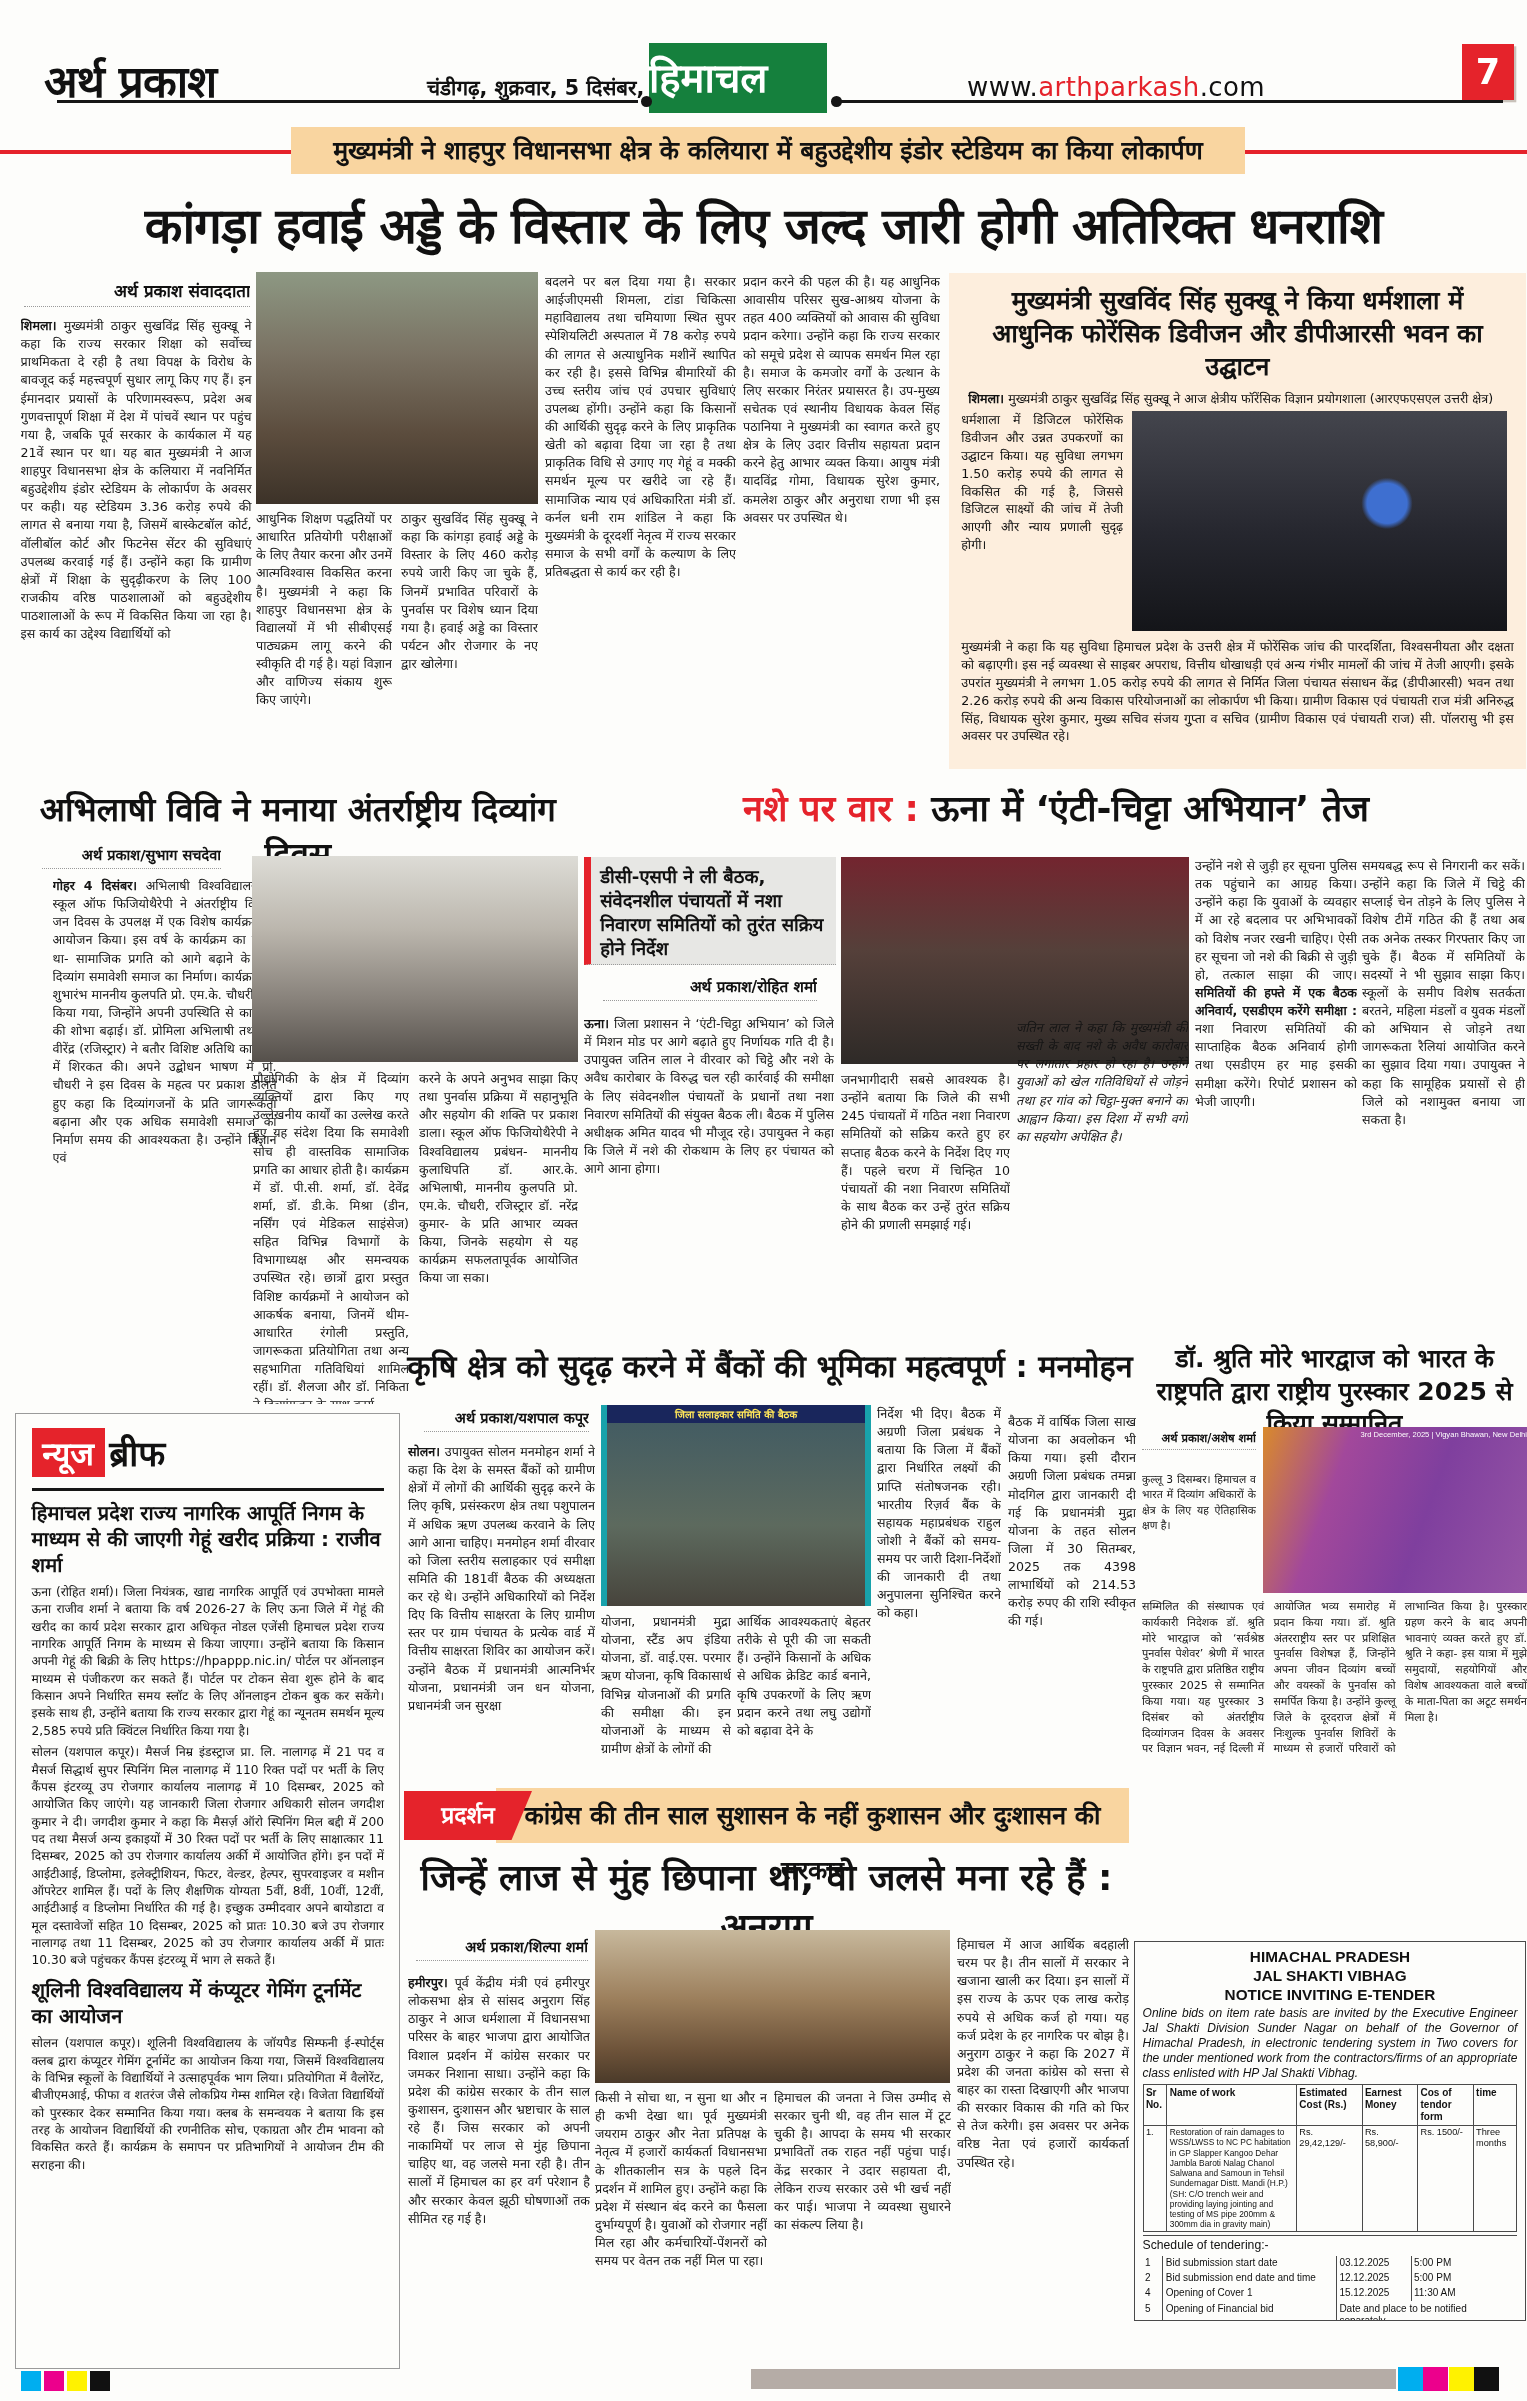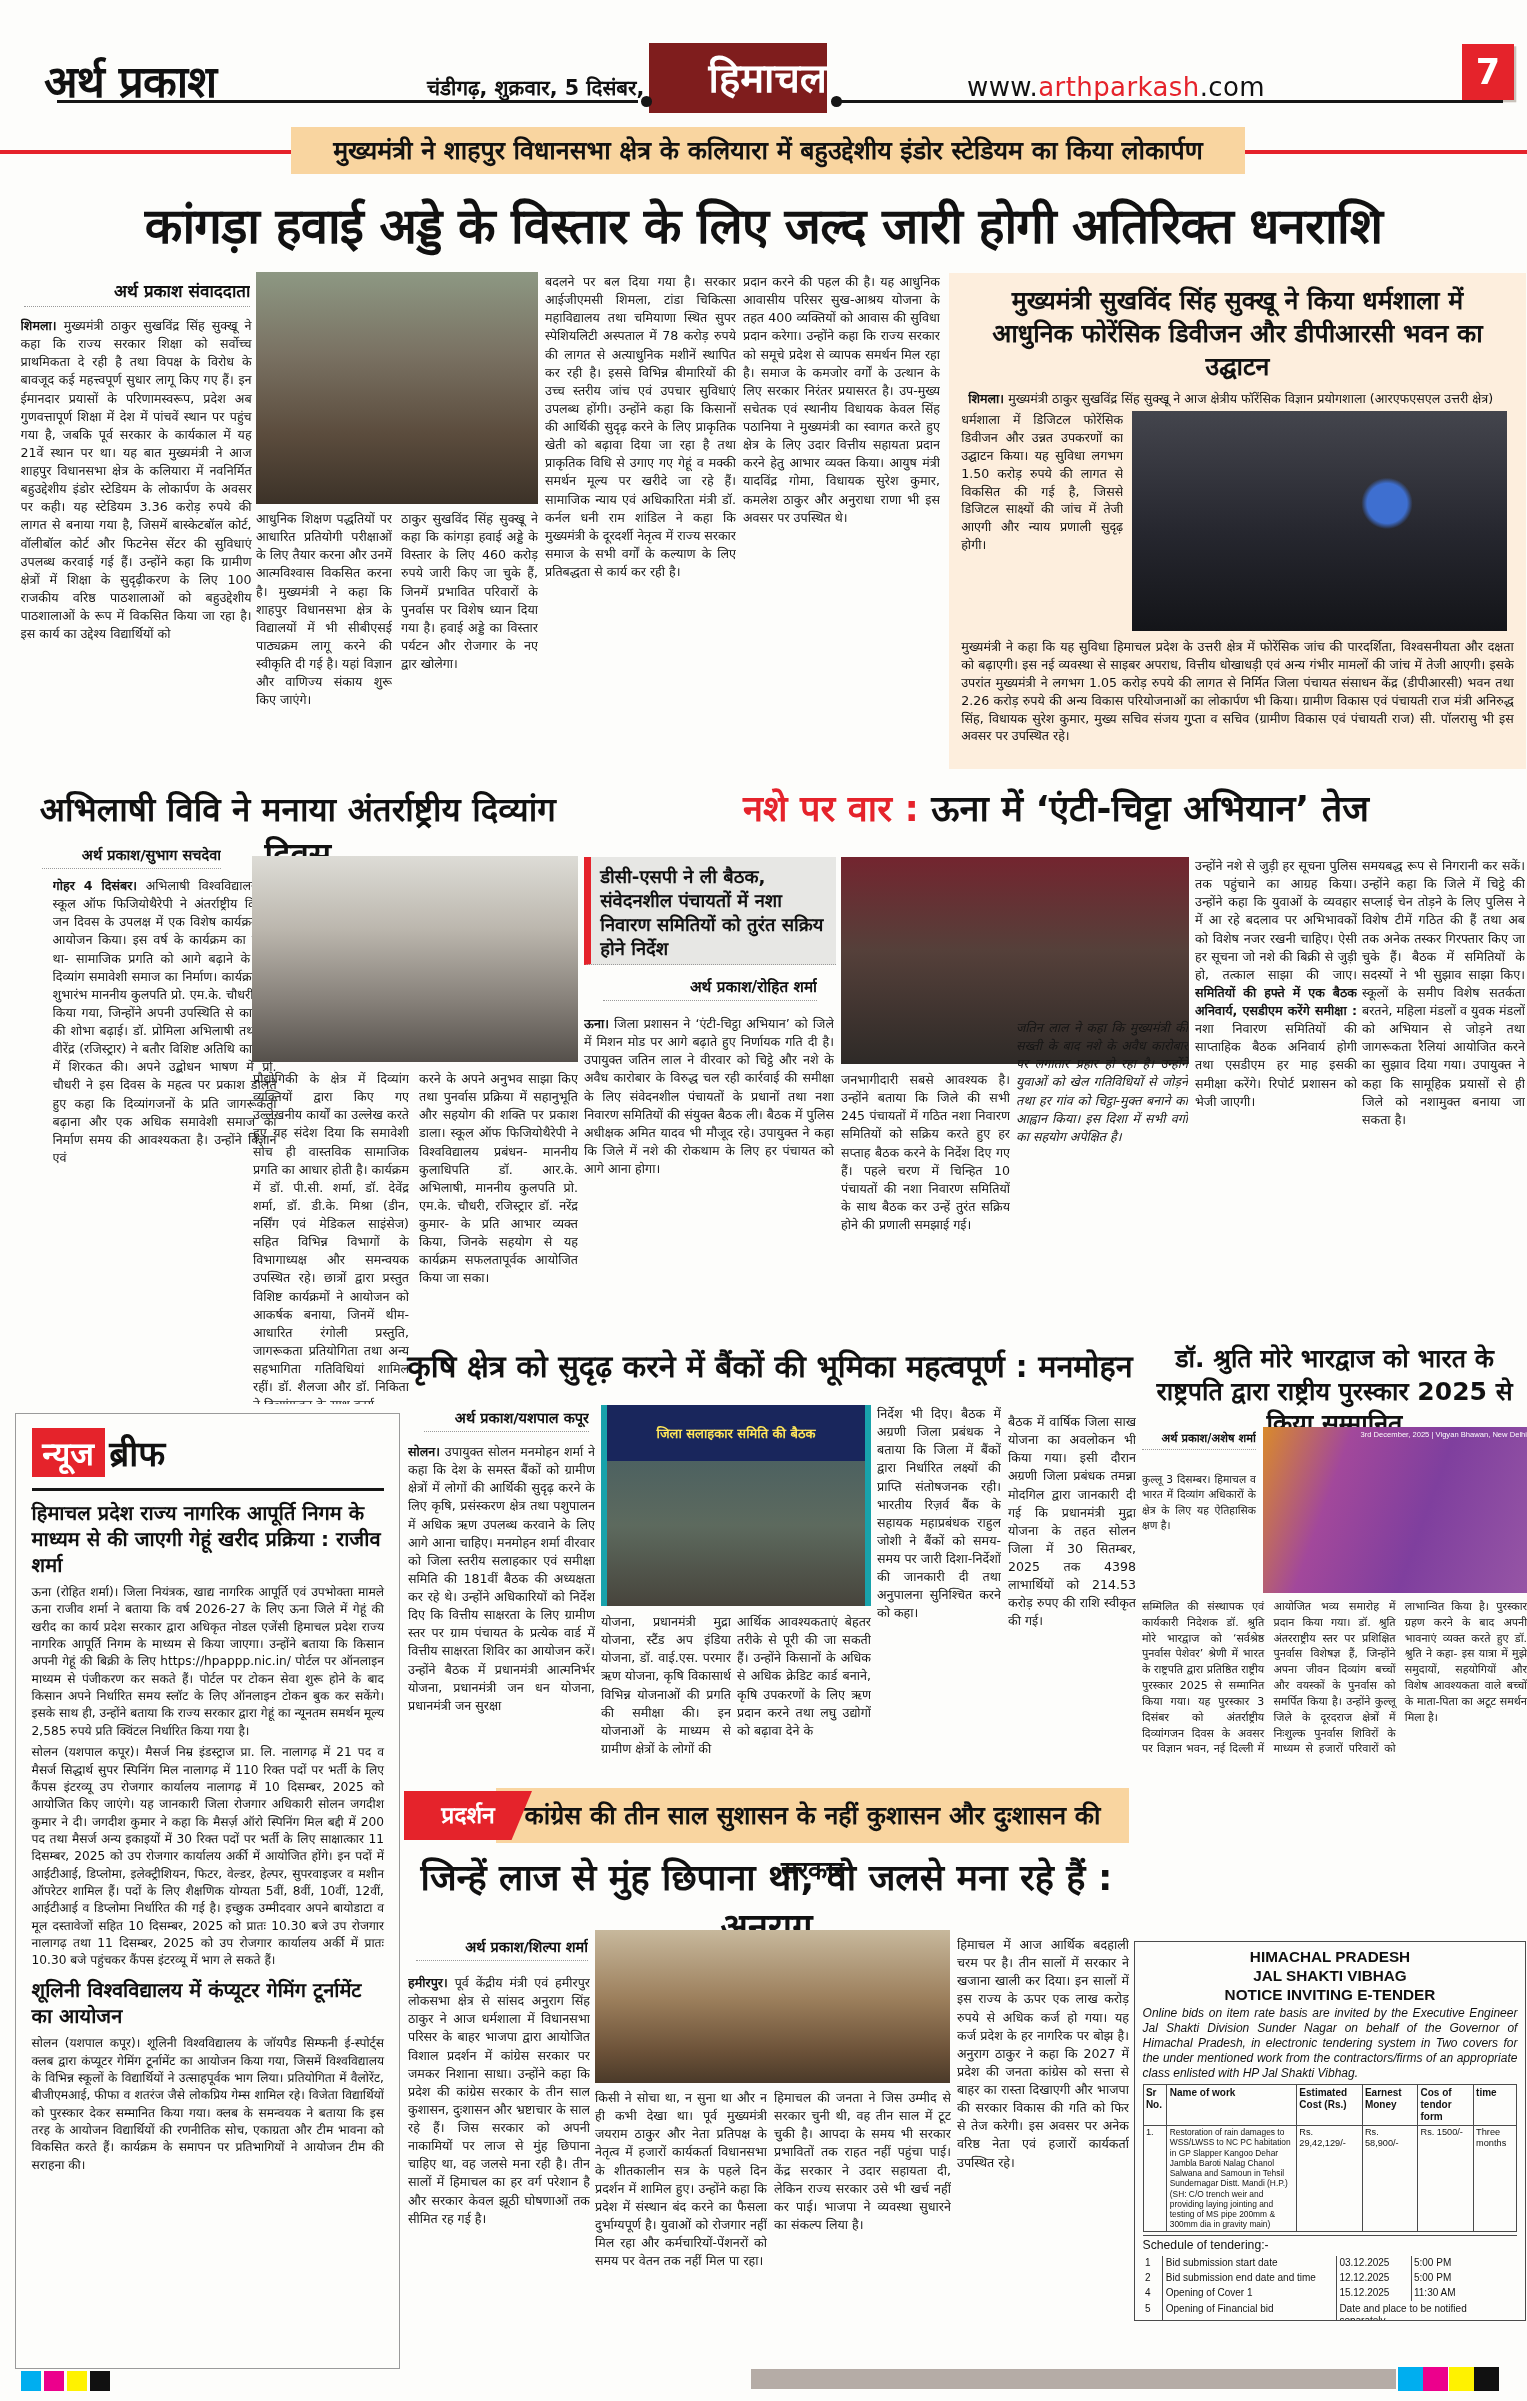--- a/index.html
+++ b/index.html
@@ -16,7 +16,7 @@
   .logo{position:absolute;left:44px;top:50px;font-size:44px;font-weight:bold;letter-spacing:-0.8px;}
   .dateline{position:absolute;left:427px;top:73px;font-size:20.6px;font-weight:bold;}
   .section-badge{position:absolute;left:649px;top:43px;width:178px;height:70px;
-     background:#7f1d1d;color:#fff;font-size:40px;font-weight:bold;text-align:right;line-height:70px;}
+     background:#15803d;color:#fff;font-size:40px;font-weight:bold;text-align:left;line-height:70px;}
   .rule{position:absolute;height:3.1px;background:#161616;}
   .rule-dot{position:absolute;width:10.7px;height:10.7px;border-radius:50%;background:#161616;}
   .siteurl{position:absolute;left:967px;top:72px;font-size:26px;letter-spacing:0.4px;}

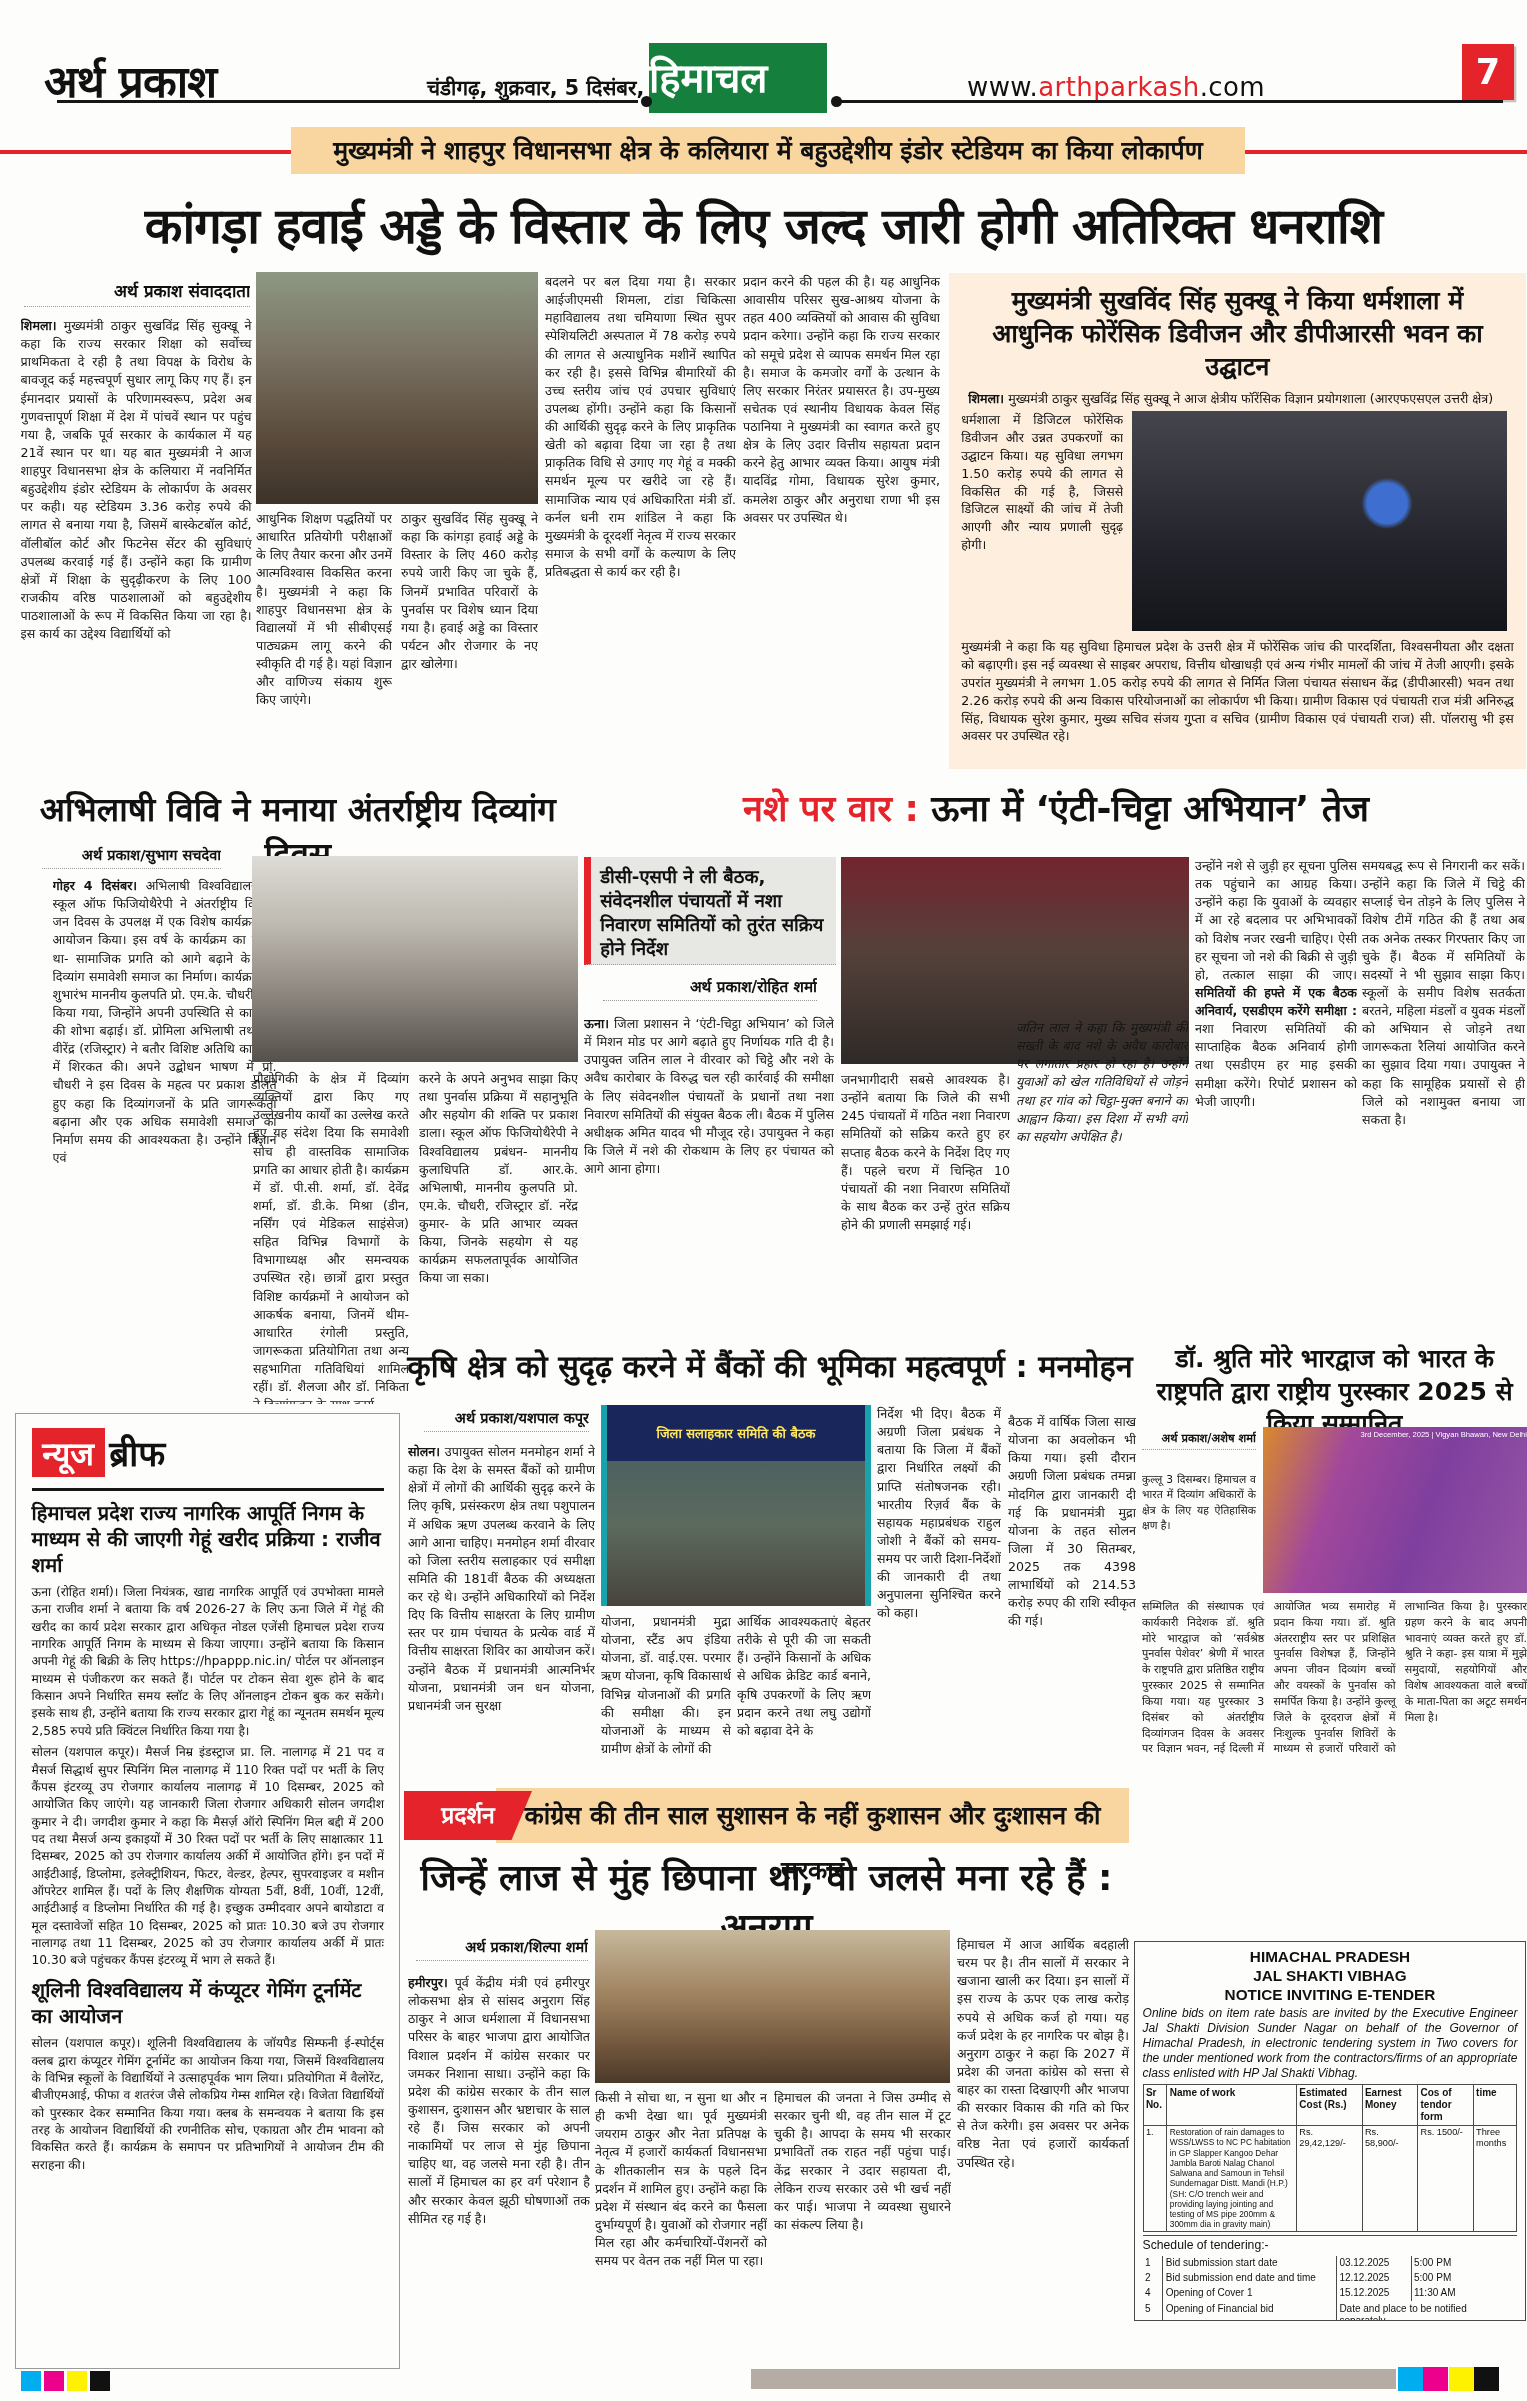--- a/index.html
+++ b/index.html
@@ -80,7 +80,7 @@
   .ph-award{background:linear-gradient(110deg,#d98a2b 0%,#a2489b 28%,#7f3f9e 60%,#9655a5 100%);}
   .ph-rally{background:linear-gradient(180deg,#c7b89c 0%,#9c7f5c 45%,#6b5138 80%,#4a3a29 100%);}
   .photo .banner{position:absolute;top:0;left:0;right:0;background:#19265c;color:#ffe65a;
-     font-size:13px;font-weight:bold;text-align:center;padding:19px 0;}
+     font-size:10px;font-weight:bold;text-align:center;padding:2px 0;}
   .photo .overlay-cap{position:absolute;top:3.1px;left:0;right:0;color:#fff;font-size:7.6px;
      text-align:right;font-family:"Liberation Sans",sans-serif;}
   

